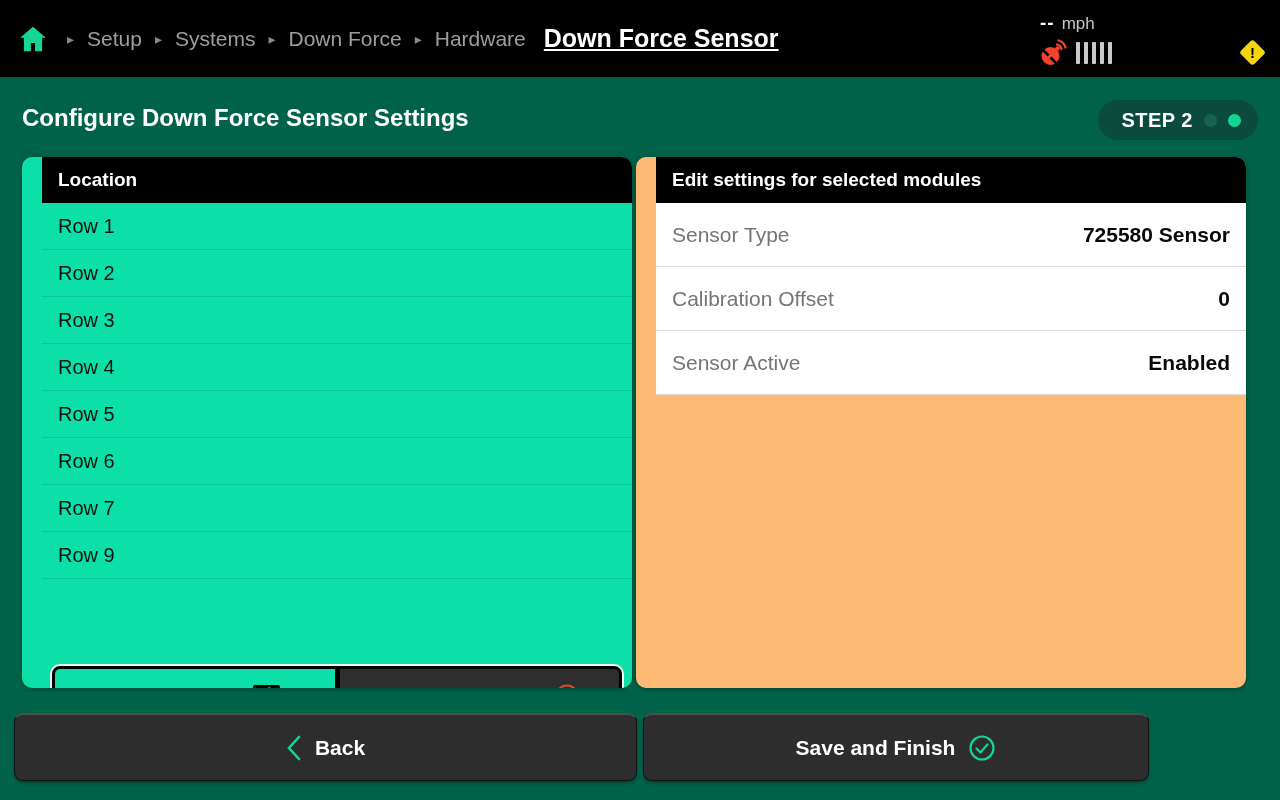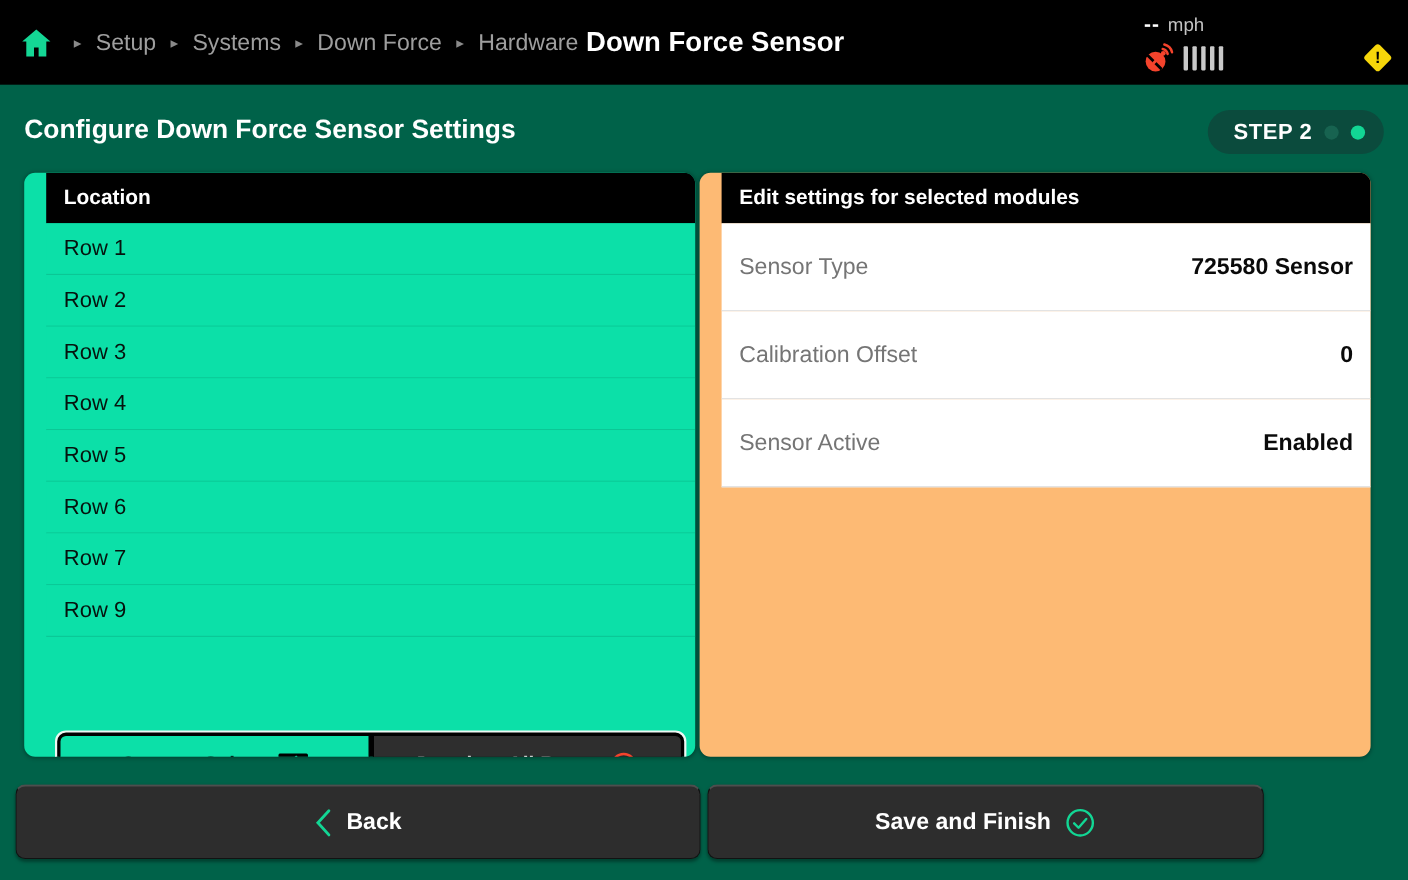--- a/index.html
+++ b/index.html
@@ -124,7 +124,7 @@
       <span class="crumb-sep">▸</span>
       <span class="crumb">Hardware</span>
     </div>
-  <span class="crumb-current" style="margin-left:7px;">Down Force Sensor</span>
+  <span class="crumb-current" style="margin-left:18px;text-decoration:underline;">Down Force Sensor</span>
 
   <div class="status-cluster">
     <div class="speed-row">

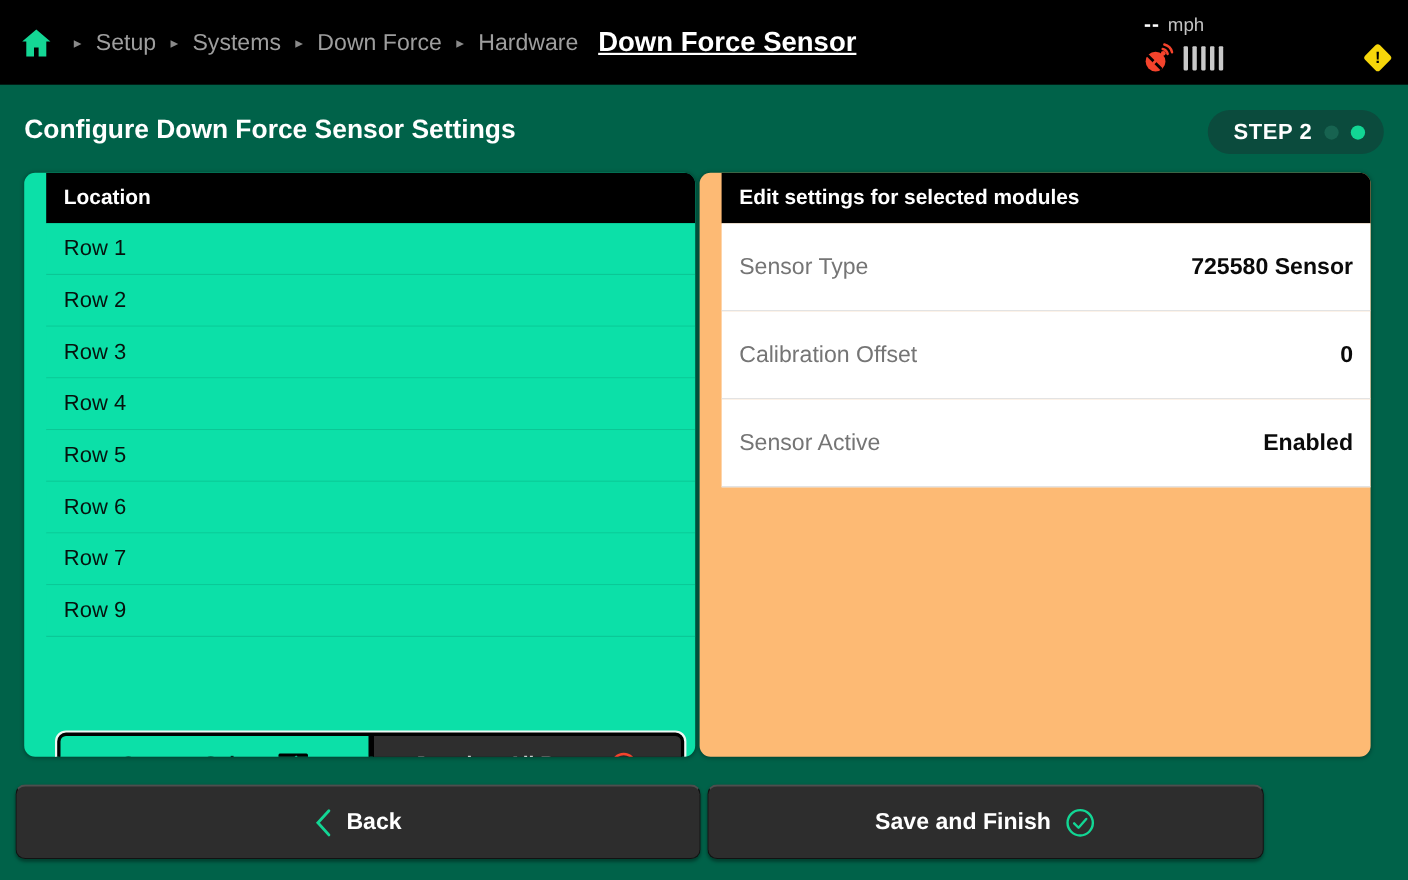--- a/index.html
+++ b/index.html
@@ -83,7 +83,7 @@
 
   
   .set-row {
-    height:80px; background:#fff; border-bottom:1px solid #dcdcdc;
+    height:64px; background:#fff; border-bottom:1px solid #dcdcdc;
     display:flex; align-items:center; justify-content:space-between;
     padding:0 16px; cursor:pointer;
   }

